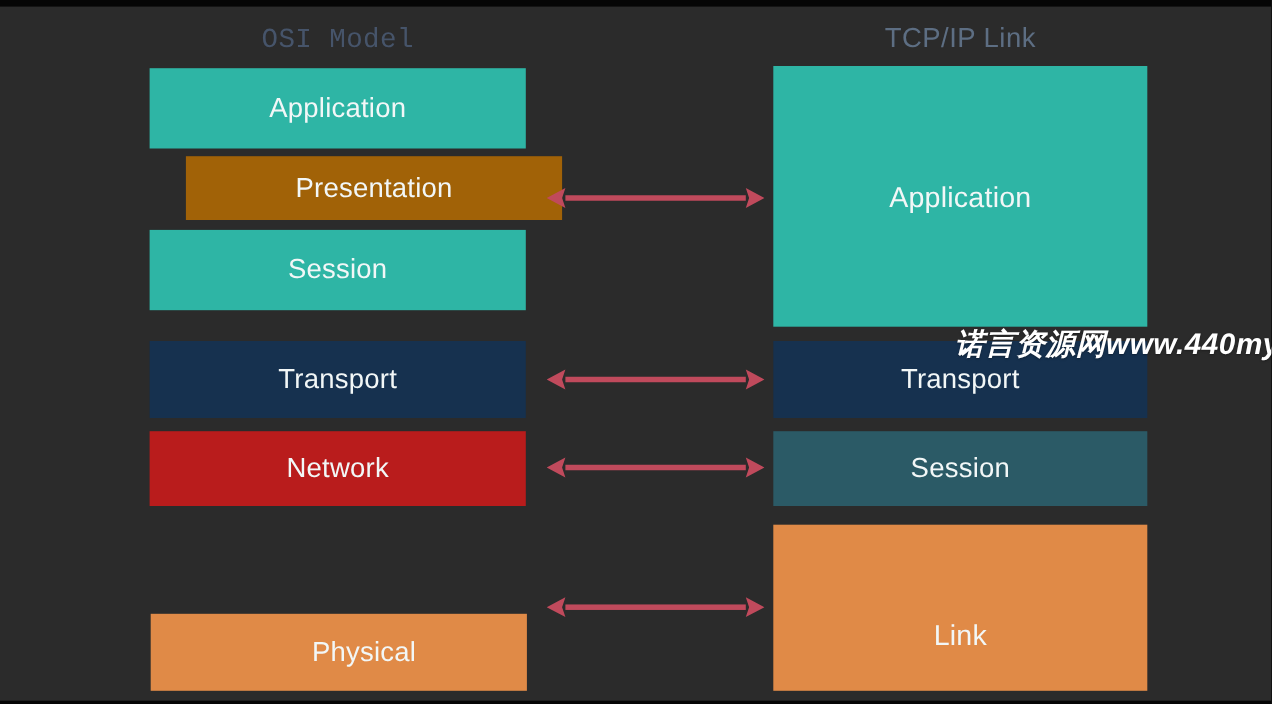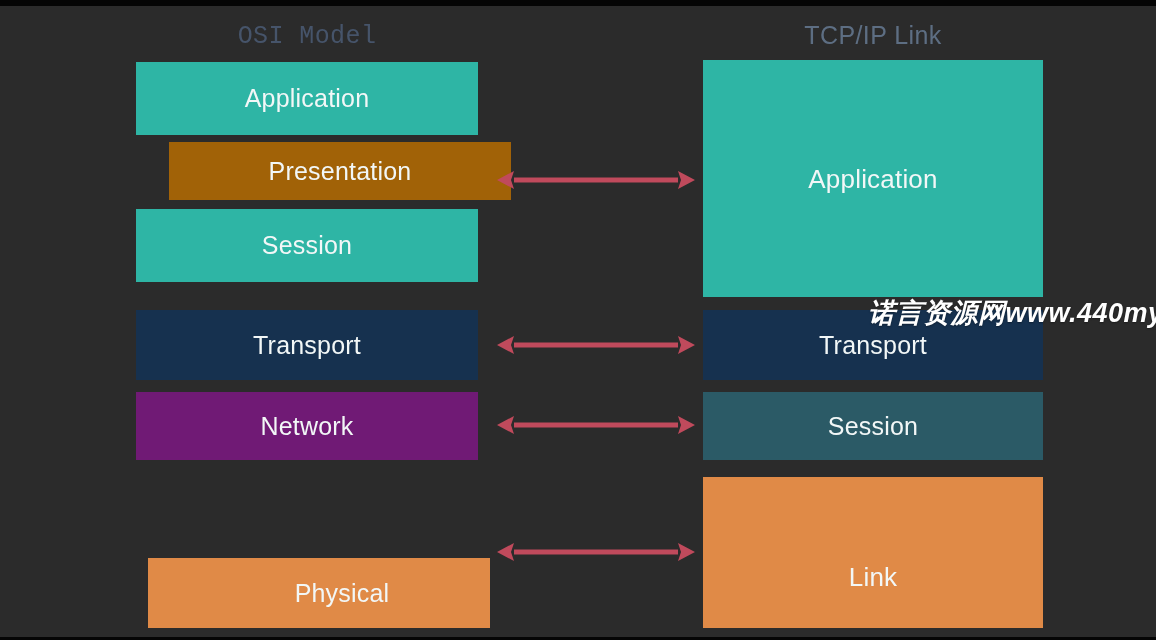--- a/index.html
+++ b/index.html
@@ -112,7 +112,7 @@
   <div class="layer-box" id="osi-3" style="left: 136px; top: 310px; width: 342px; height: 70px; background: rgb(22, 49, 79);">
     <span class="layer-label" style="color: rgb(242, 247, 247);">Transport</span>
   </div>
-  <div class="layer-box" id="osi-4" style="left: 136px; top: 392px; width: 342px; height: 68px; background: #701a75;">
+  <div class="layer-box" id="osi-4" style="left: 136px; top: 392px; width: 342px; height: 68px; background: #b91c1c;">
     <span class="layer-label" style="color: rgb(242, 247, 247);">Network</span>
   </div>
   <div class="layer-box" id="osi-6" style="left: 148px; top: 558px; width: 342px; height: 70px; background: rgb(224, 138, 71); padding-left: 46px;">

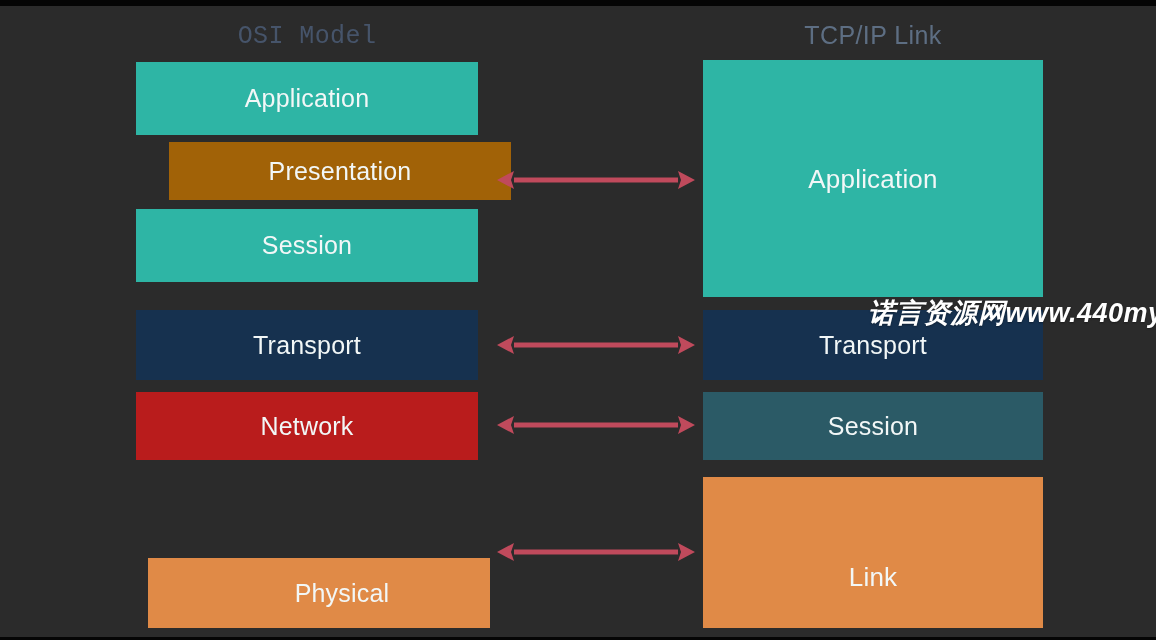--- a/index.html
+++ b/index.html
@@ -115,7 +115,7 @@
   <div class="layer-box" id="osi-4" style="left: 136px; top: 392px; width: 342px; height: 68px; background: #b91c1c;">
     <span class="layer-label" style="color: rgb(242, 247, 247);">Network</span>
   </div>
-  <div class="layer-box" id="osi-6" style="left: 148px; top: 558px; width: 342px; height: 70px; background: rgb(224, 138, 71); padding-left: 46px;">
+  <div class="layer-box" id="osi-6" style="left: 137px; top: 558px; width: 342px; height: 70px; background: rgb(224, 138, 71); padding-left: 46px;">
     <span class="layer-label" style="color: rgb(242, 247, 247);">Physical</span>
   </div>
 

